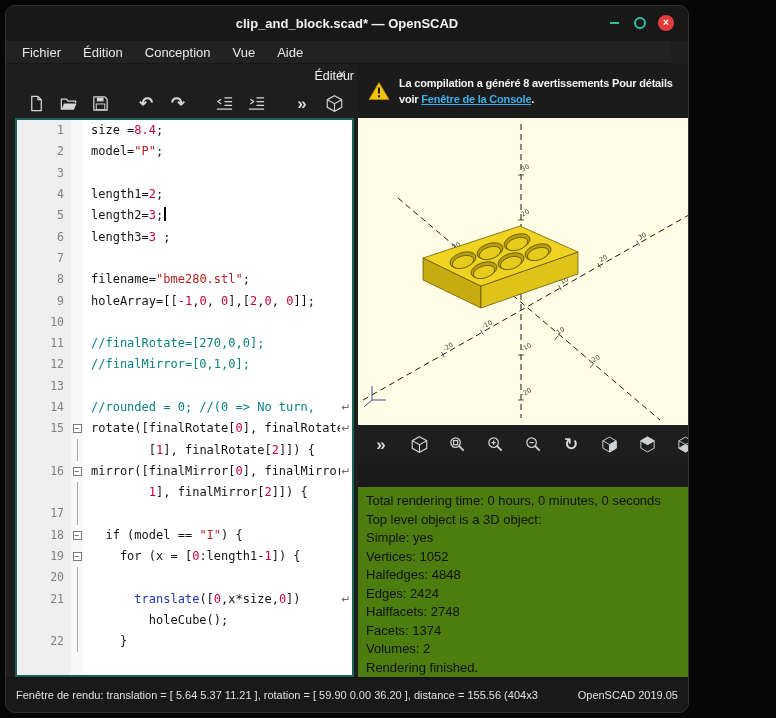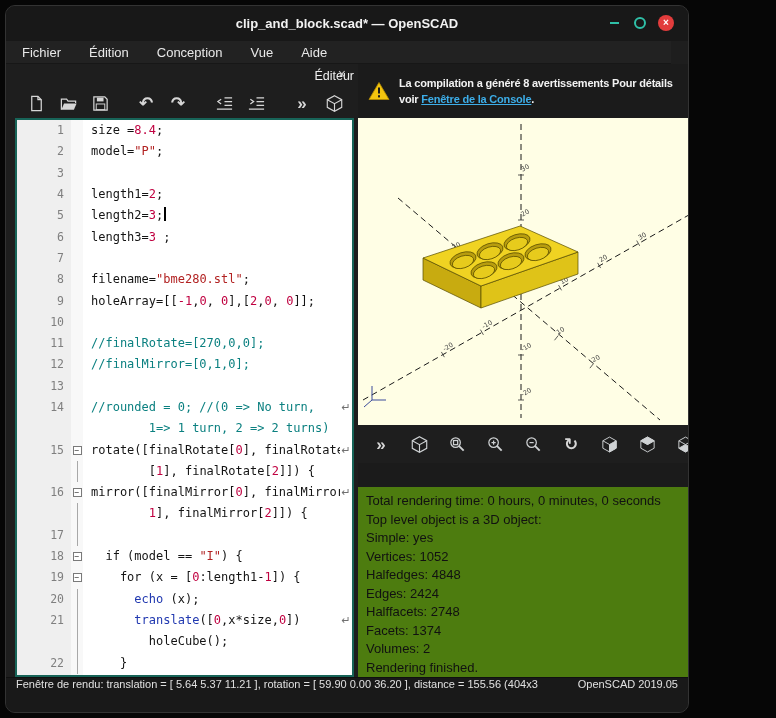--- a/index.html
+++ b/index.html
@@ -17,7 +17,7 @@
   .wb.close{border-radius:50%;background:var(--close-red,#e23c3c);color:#fff;font-size:10px;font-weight:bold;line-height:16px}
 
   
-  .menubar{position:absolute;left:0;top:35px;right:17px;height:23px;background:#222;display:flex;align-items:center;padding-left:16px;gap:28px;border-bottom:1px solid #171717}
+  .menubar{position:absolute;left:0;top:35px;right:17px;height:23px;background:#222;display:flex;align-items:center;padding-left:16px;gap:22px;border-bottom:1px solid #171717}
   .menu-item{color:#e8e8e8;font-size:13px;cursor:default}
 
   

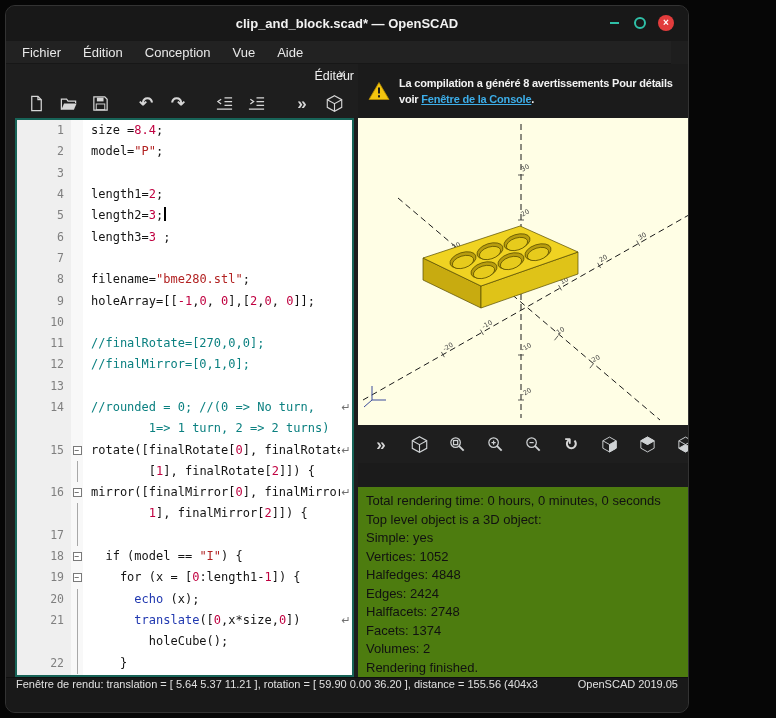--- a/index.html
+++ b/index.html
@@ -248,12 +248,6 @@
             <span class="fold"></span>
             <span class="ctext"><span class="tok-c">//rounded = 0; //(0 =&gt; No turn,</span></span>
             <span class="wrapmark">↵</span>
-          </div>
-          <div class="crow">
-            <span class="gut"></span>
-            <span class="fold"></span>
-            <span class="ctext"><span class="tok-c">        1=&gt; 1 turn, 2 =&gt; 2 turns)</span></span>
-            <span class="wrapmark"></span>
           </div>
           <div class="crow">
             <span class="gut">15</span>

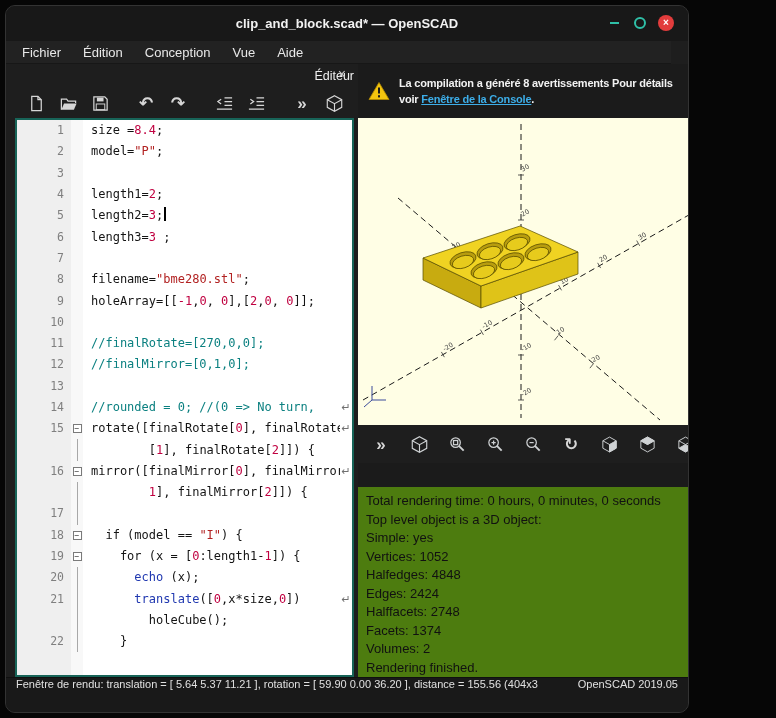--- a/index.html
+++ b/index.html
@@ -301,7 +301,6 @@
           <div class="crow">
             <span class="gut">20</span>
             <span class="fold guide"></span>
-            <span class="ctext"><span class="tok-p">      </span><span class="tok-k">echo</span><span class="tok-p"> (x);</span></span>
             <span class="wrapmark"></span>
           </div>
           <div class="crow">

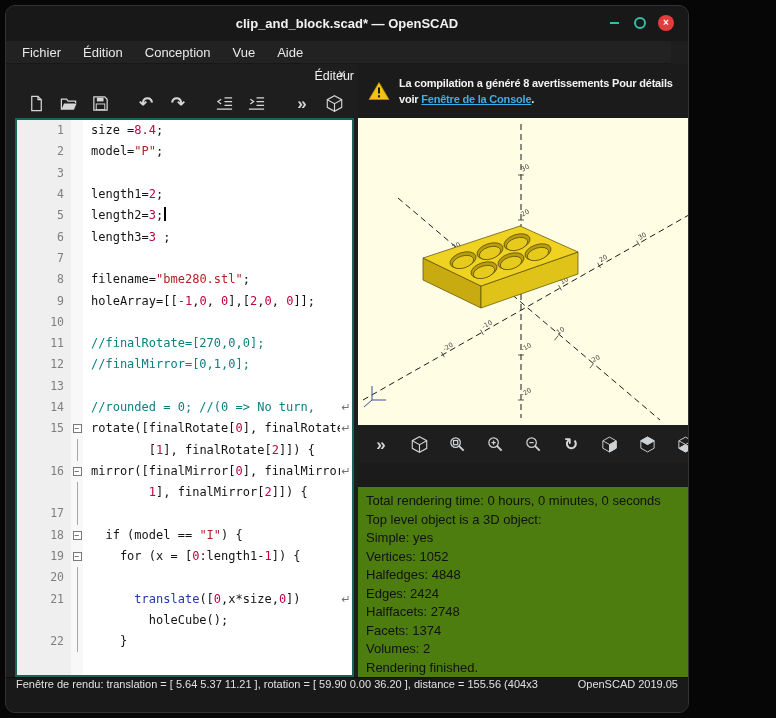--- a/index.html
+++ b/index.html
@@ -72,7 +72,7 @@
   .conline{font-size:13px;line-height:18.5px;color:#111}
 
   
-  .statusbar{position:absolute;left:0;right:0;top:671px;height:35px;background:#191919;display:flex;padding:0 10px;border-top:1px solid #101010}
+  .statusbar{position:absolute;left:0;right:0;top:671px;height:35px;background:#191919;display:flex;align-items:center;padding:0 10px;border-top:1px solid #101010}
   .sb-left{color:#e0e0e0;font-size:11px;white-space:nowrap;overflow:hidden;flex:1}
   .sb-right{color:#e0e0e0;font-size:11px;white-space:nowrap;margin-left:8px}
 </style>

